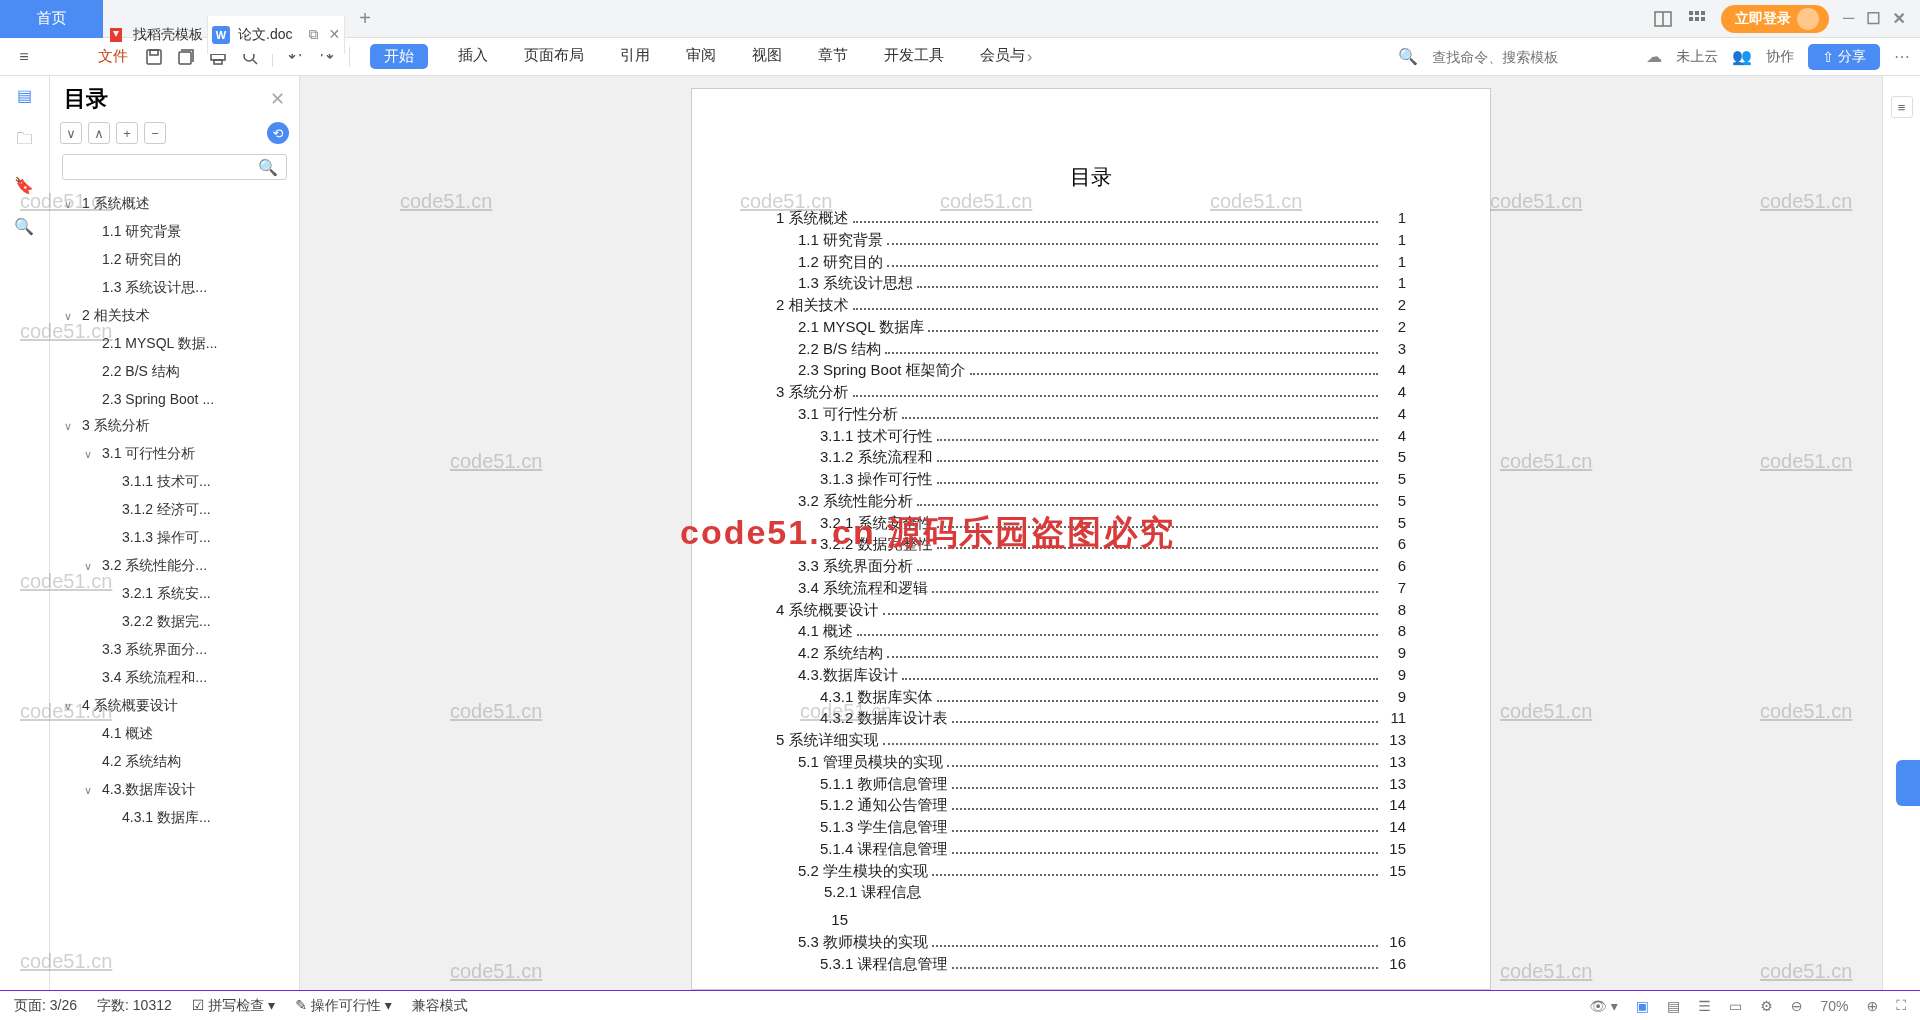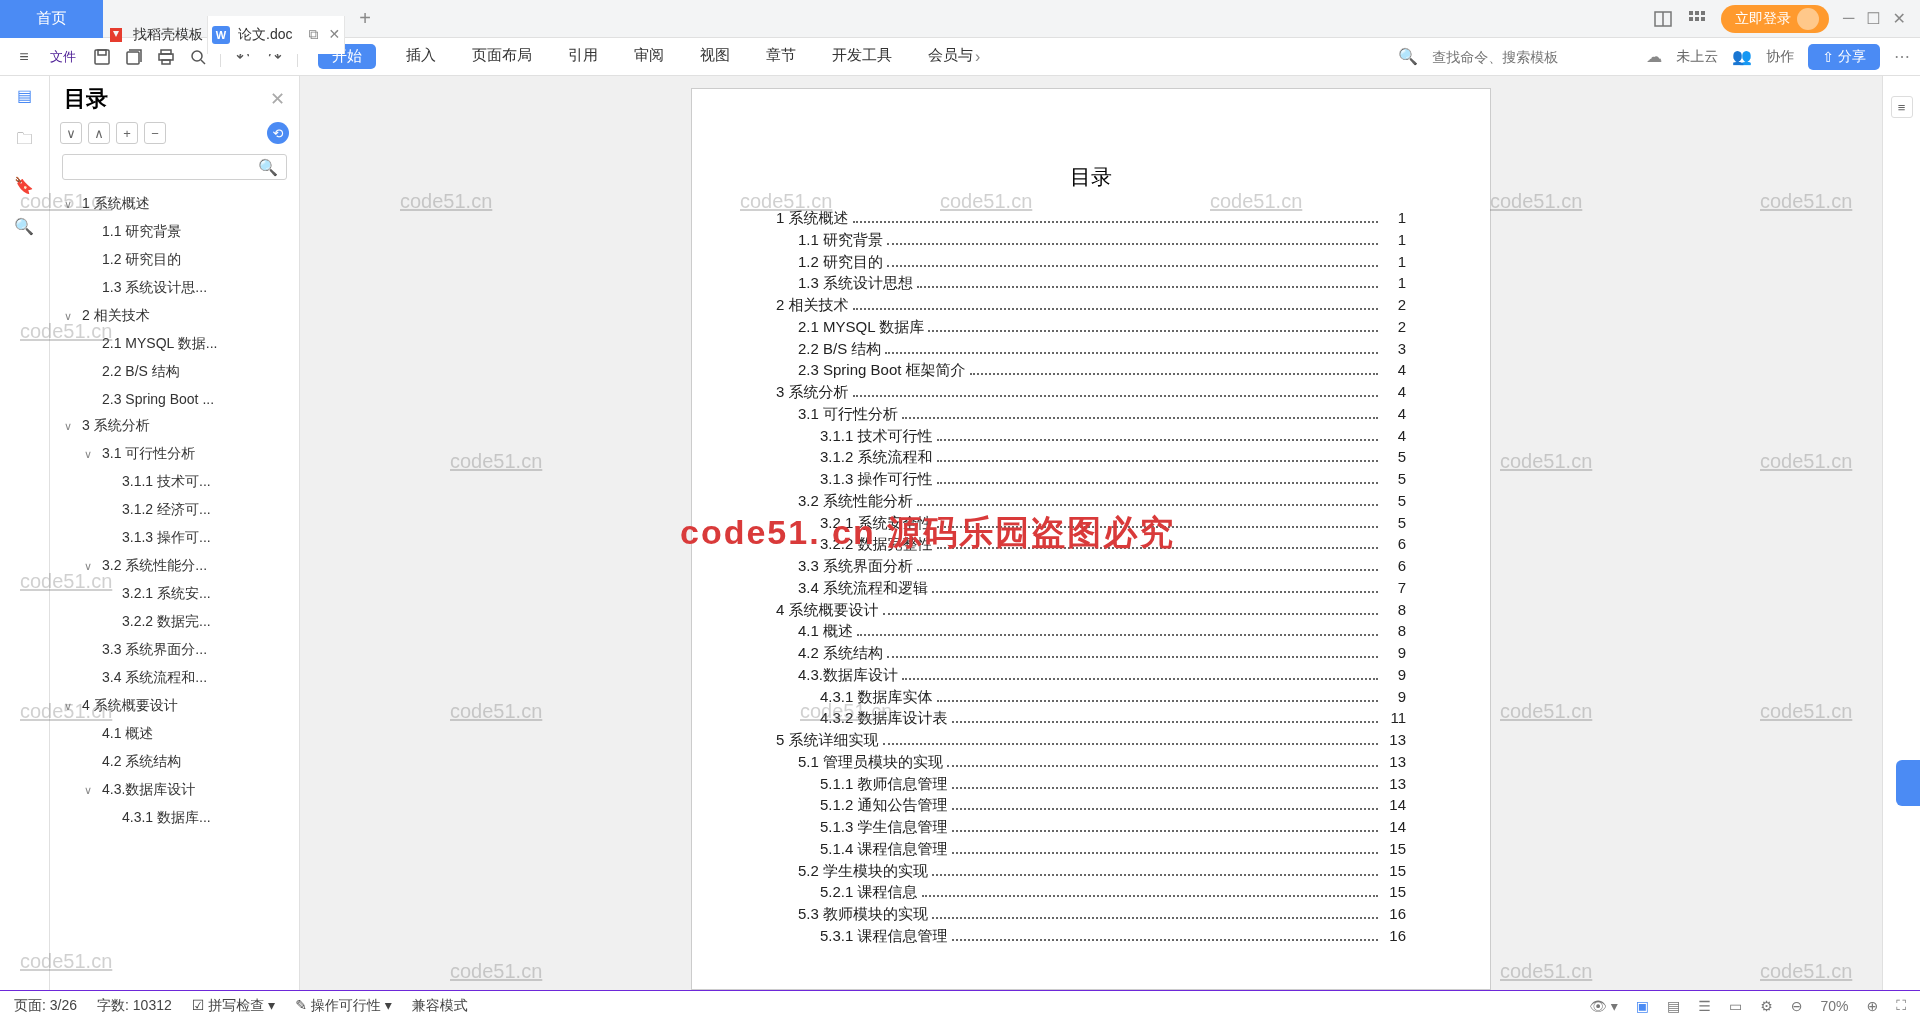--- a/index.html
+++ b/index.html
@@ -11,7 +11,7 @@
 .tab-icon { width: 18px; height: 18px; display: inline-flex; align-items: center; justify-content: center; }
 .tab-actions { margin-left: 8px; display: flex; gap: 10px; color: #888; }
 .tab-new { width: 40px; display: flex; align-items: center; justify-content: center; color: #888; font-size: 20px; }
-.titlebar-right { margin-left: auto; display: flex; align-items: center; gap: 14px; padding-right: 14px; }
+.titlebar-right { margin-left: auto; display: flex; align-items: center; gap: 14px; padding-right: 14px; font-weight: bold; }
 .grid-icon { width: 20px; height: 20px; color: #666; }
 .login-btn { background: #ff9a2e; color: #fff; padding: 3px 10px 3px 14px; border-radius: 14px; font-size: 14px; display: flex; align-items: center; gap: 6px; }
 .avatar { width: 22px; height: 22px; border-radius: 50%; background: #ffc88a; }

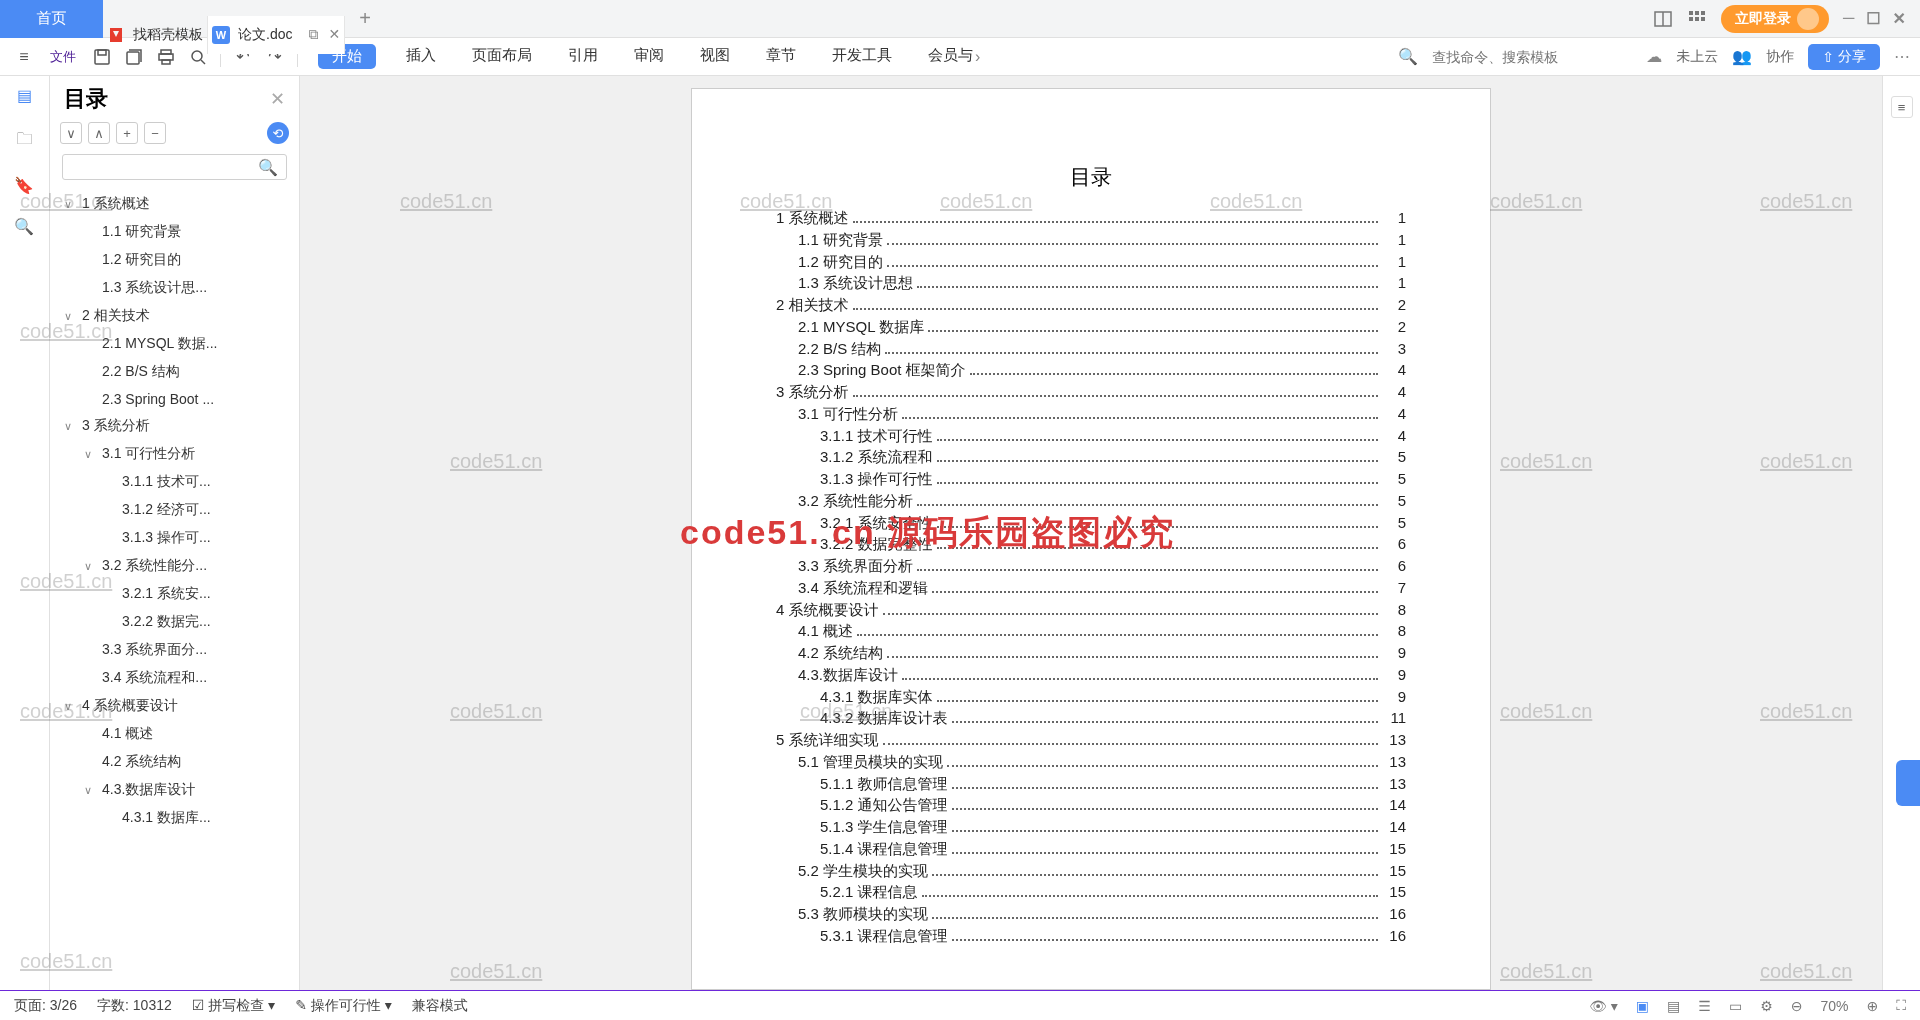--- a/index.html
+++ b/index.html
@@ -19,7 +19,7 @@
 .toolbar { height: 38px; background: #fff; display: flex; align-items: center; padding: 0 10px; border-bottom: 1px solid #e0e0e0; gap: 4px; }
 .tb-icon { width: 28px; height: 28px; display: flex; align-items: center; justify-content: center; color: #555; border-radius: 4px; }
 .tb-sep { width: 1px; height: 20px; background: #ddd; margin: 0 4px; }
-.tb-file { font-size: 13px; color: #4c1d95; padding: 0 8px; }
+.tb-file { font-size: 15px; color: #c2410c; padding: 0 8px; margin-left: 48px; }
 .menu-tabs { display: flex; gap: 24px; margin-left: 12px; }
 .menu-tab { font-size: 15px; color: #333; padding: 2px 6px; }
 .menu-tab.start { background: #4b8bf4; color: #fff; border-radius: 5px; padding: 3px 14px; }

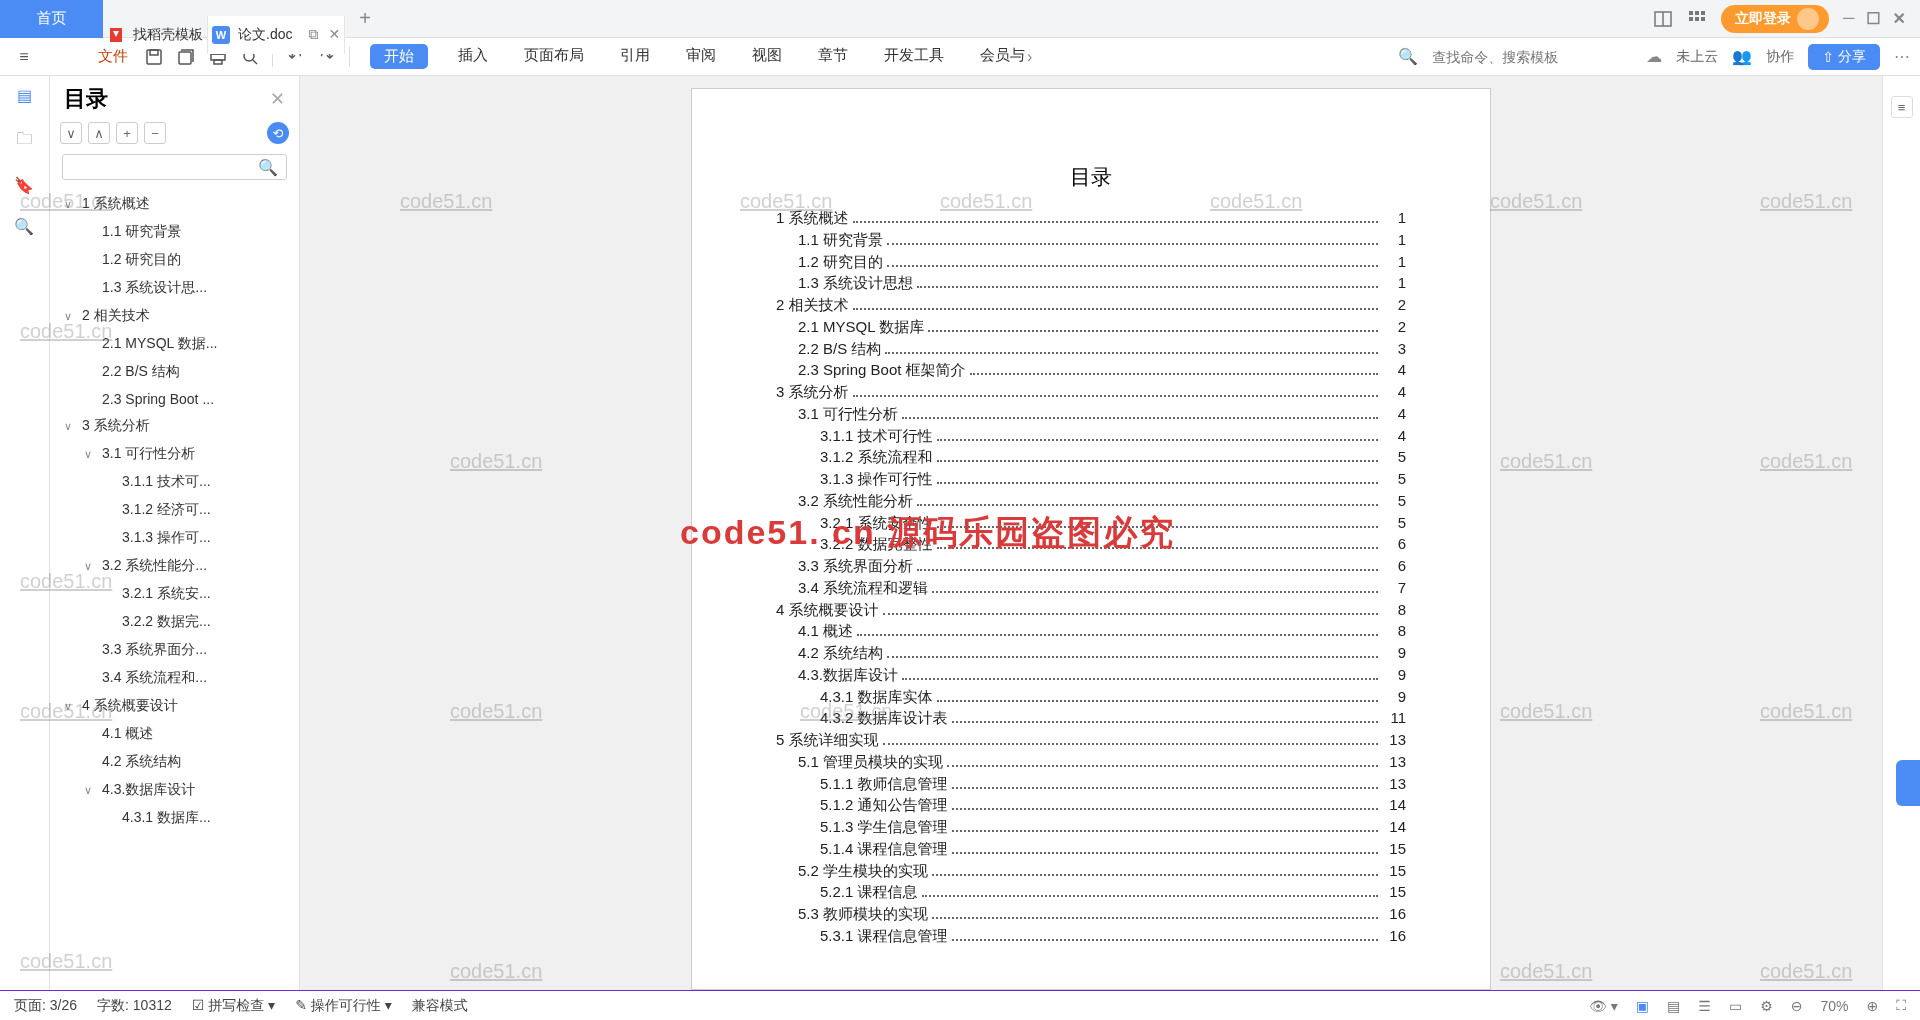--- a/index.html
+++ b/index.html
@@ -450,7 +450,7 @@
             <span class="toc-dots"></span>
             <span class="toc-page">15</span>
           </div>
-          <div class="toc-row" style="padding-left: 44px;">
+          <div class="toc-row" style="padding-left: 44px; flex-direction: column;">
             <span>5.2.1 课程信息</span>
             <span class="toc-dots"></span>
             <span class="toc-page">15</span>

